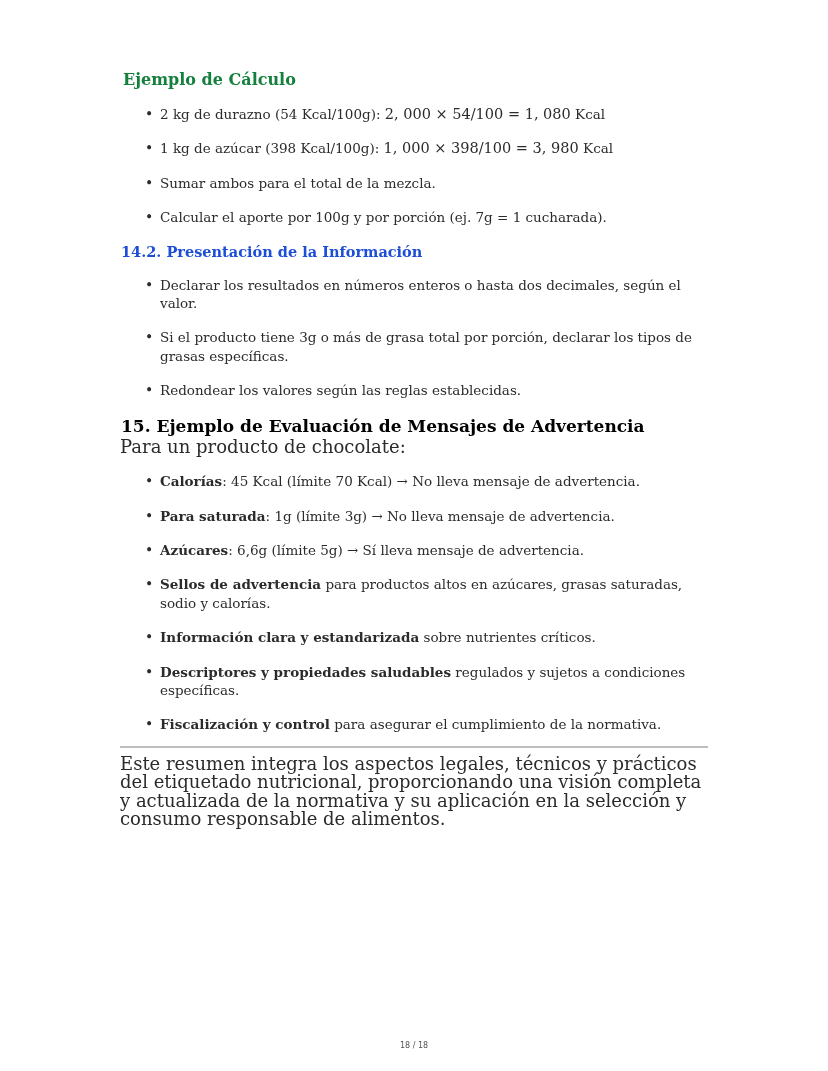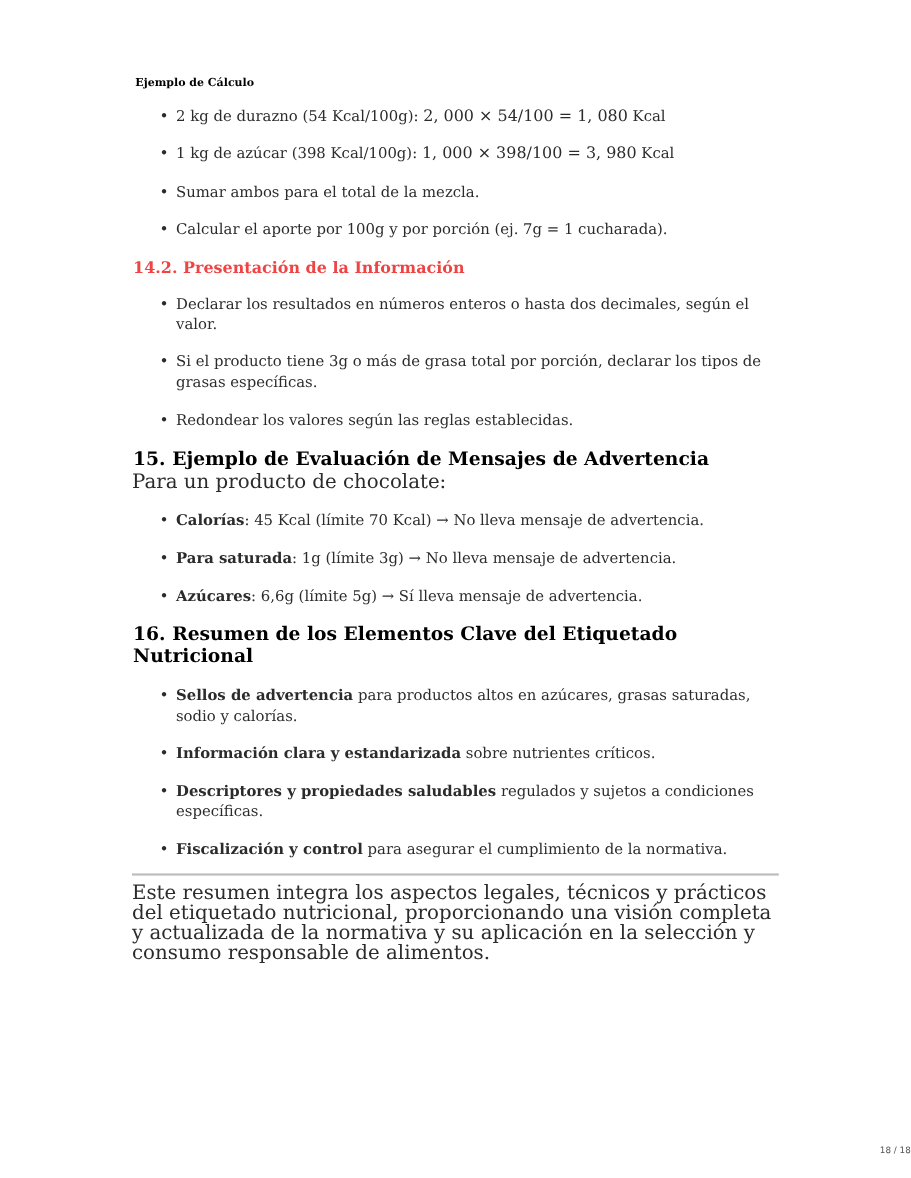--- a/index.html
+++ b/index.html
@@ -7,7 +7,7 @@
          font-family: "DejaVu Serif", "Liberation Serif", serif; color: #2b2b2b; }
   .page { position: absolute; left: 0; top: 0; width: 828px; height: 1071px; }
   .content { position: absolute; left: 120px; top: 70px; width: 590px; }
-  .h4 { font-weight: bold; font-size: 10px; margin: 0 0 2px 3px; color: #000000; }
+  .h4 { font-weight: bold; font-size: 16px; margin: 0 0 2px 3px; color: #15803d; }
   .h3 { font-weight: bold; font-size: 14.5px; margin: 0 0 3px 1px; color: #ef4444; }
   .h2 { font-weight: bold; font-size: 17px; margin: 0 0 2px 1px; color: #000000; }
   ul { margin: 0; padding: 0 0 0 40px; list-style: none; }

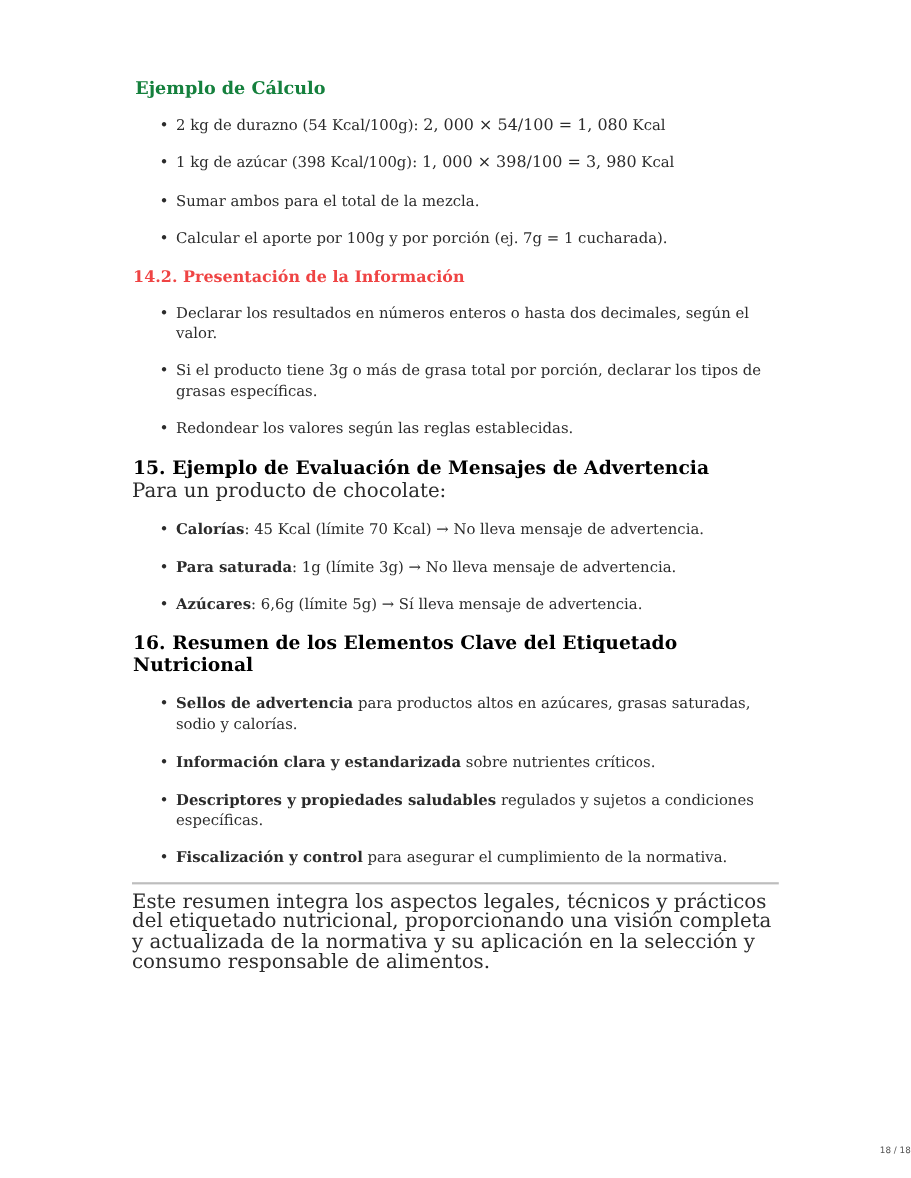--- a/index.html
+++ b/index.html
@@ -8,7 +8,7 @@
   .page { position: absolute; left: 0; top: 0; width: 828px; height: 1071px; }
   .content { position: absolute; left: 120px; top: 70px; width: 590px; }
   .h4 { font-weight: bold; font-size: 16px; margin: 0 0 2px 3px; color: #15803d; }
-  .h3 { font-weight: bold; font-size: 14.5px; margin: 0 0 3px 1px; color: #ef4444; }
+  .h3 { font-weight: bold; font-size: 14.5px; margin: 0 0 3px 1px; color: #1d4ed8; }
   .h2 { font-weight: bold; font-size: 17px; margin: 0 0 2px 1px; color: #000000; }
   ul { margin: 0; padding: 0 0 0 40px; list-style: none; }
   li { position: relative; font-size: 13.5px; line-height: 18.4px; margin-top: 16px; }

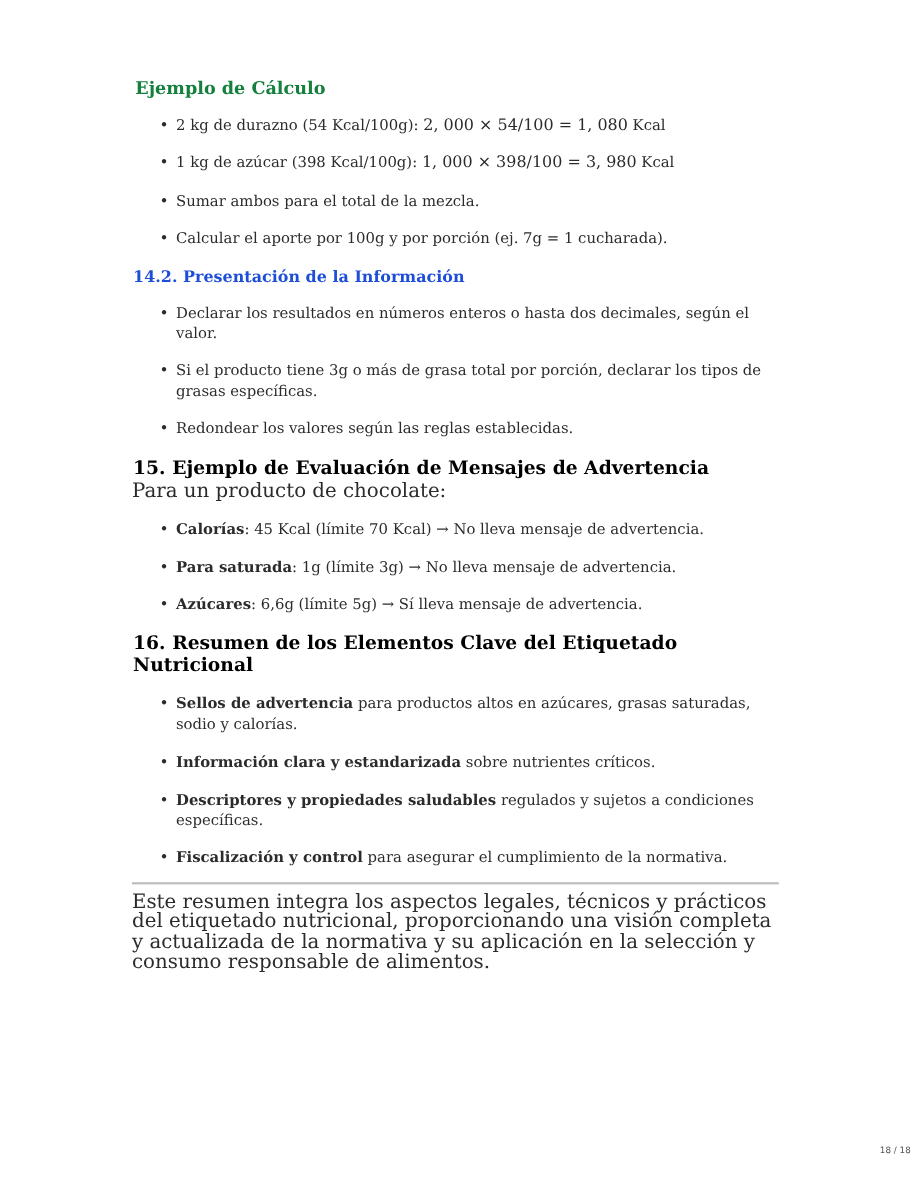--- a/index.html
+++ b/index.html
@@ -64,7 +64,6 @@
     </div>
 
     <div class="sec-16">
-      <div class="h2">16. Resumen de los Elementos Clave del Etiquetado Nutricional</div>
       <ul>
         <li><b>Sellos de advertencia</b><span> para productos altos en azúcares, grasas saturadas, sodio y calorías.</span></li>
         <li><b>Información clara y estandarizada</b><span> sobre nutrientes críticos.</span></li>

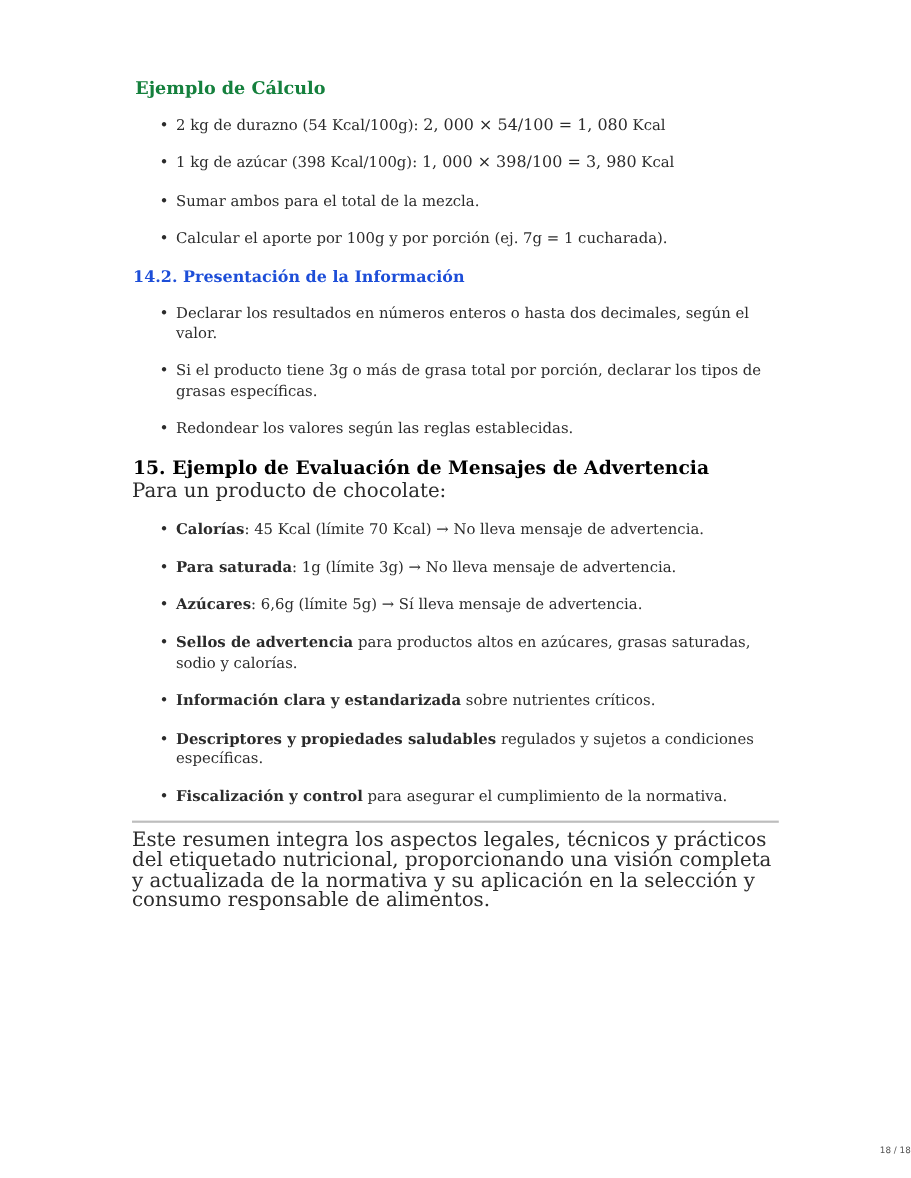--- a/index.html
+++ b/index.html
@@ -21,7 +21,7 @@
   .sec-15 p.intro { margin-bottom: 15px; margin-left: 0; }
   .sec-16 { margin-top: 16px; }
   hr.rule { border: 0; height: 2px; background: #bdbdbd; margin: 12px 0 7px 0; width: 588px; }
-  .footer { position: absolute; left: 0; width: 828px; top: 1041px; text-align: right;
+  .footer { position: absolute; left: 0; width: 828px; top: 1041px; text-align: center;
             font-family: "DejaVu Sans", sans-serif; font-size: 8px; color: #555; }
 </style>
 </head>

